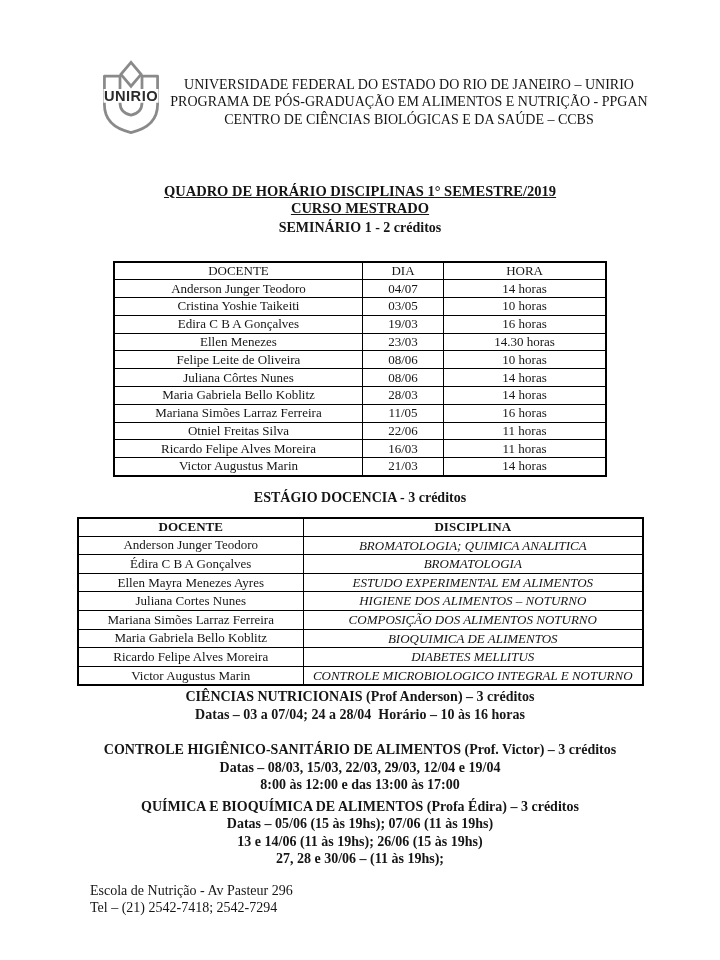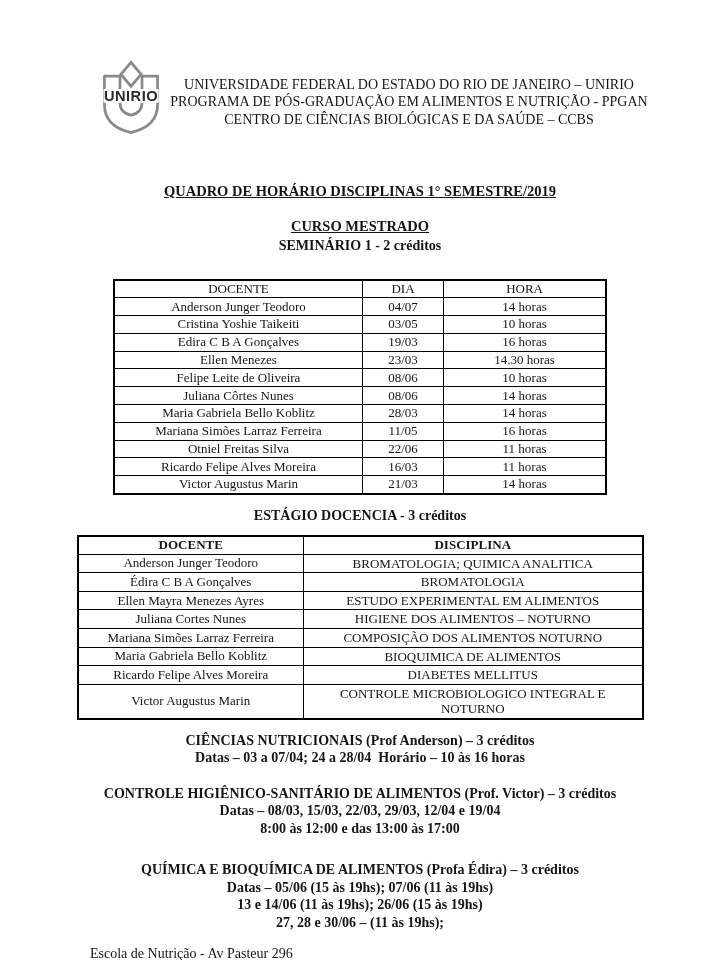--- a/index.html
+++ b/index.html
@@ -19,7 +19,7 @@
   
   .title-block { text-align:center; }
   .title-main { margin-top:39px; font-size:14.5px; font-weight:bold; text-decoration:underline; }
-  .title-course { margin-top:18px; font-size:14.5px; font-weight:bold; text-decoration:underline; }
+  .title-course { margin-top:0; font-size:14.5px; font-weight:bold; text-decoration:underline; }
   .title-sub { margin-top:3px; font-size:14px; font-weight:bold; }
   
   table { border-collapse:collapse; table-layout:fixed; }

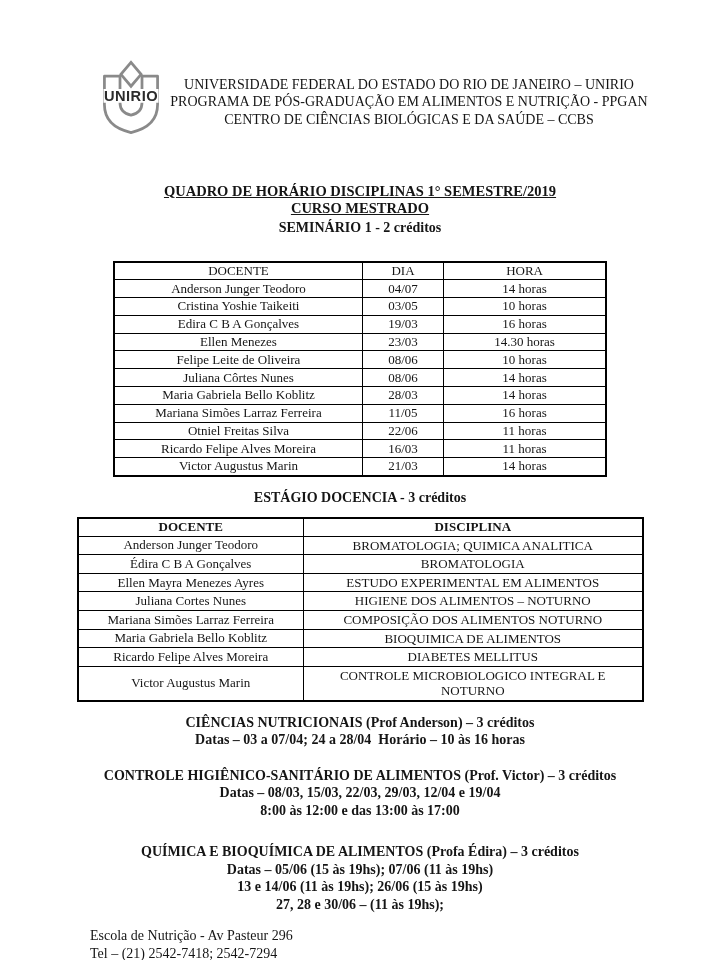--- a/index.html
+++ b/index.html
@@ -36,7 +36,7 @@
   .tbl2 th { font-weight:bold; }
   .col-docente2 { width:40%; }
   .col-disciplina { width:60%; }
-  .tbl2 td.wrap { white-space:normal; line-height:15.5px; padding:1px 6px; }
+  .tbl2 td.wrap { white-space:normal; line-height:15.5px; padding:1px 6px;font-style:italic; }
   
   .section { text-align:center; font-weight:bold; font-size:14px; line-height:17.5px; }
   .section-1 { margin-top:12px; }

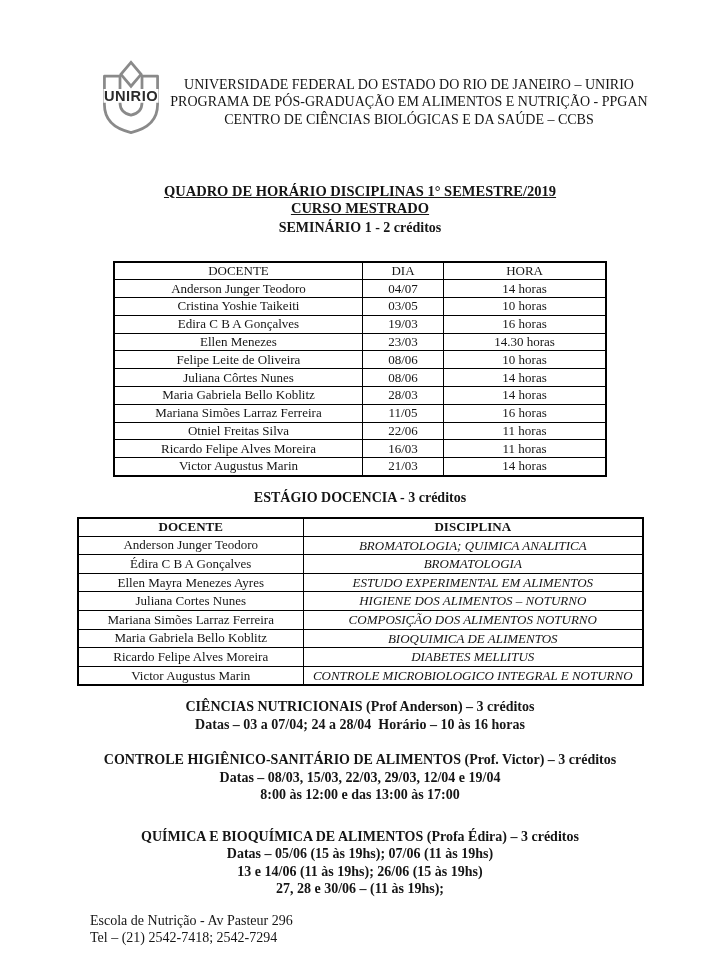--- a/index.html
+++ b/index.html
@@ -39,7 +39,7 @@
   .tbl2 td.wrap { white-space:normal; line-height:15.5px; padding:1px 6px;font-style:italic; }
   
   .section { text-align:center; font-weight:bold; font-size:14px; line-height:17.5px; }
-  .section-1 { margin-top:12px; }
+  .section-1 { margin-top:2px; }
   .section-2 { margin-top:18px; }
   .section-3 { margin-top:24px; }
   .section-line { white-space:pre-wrap; }

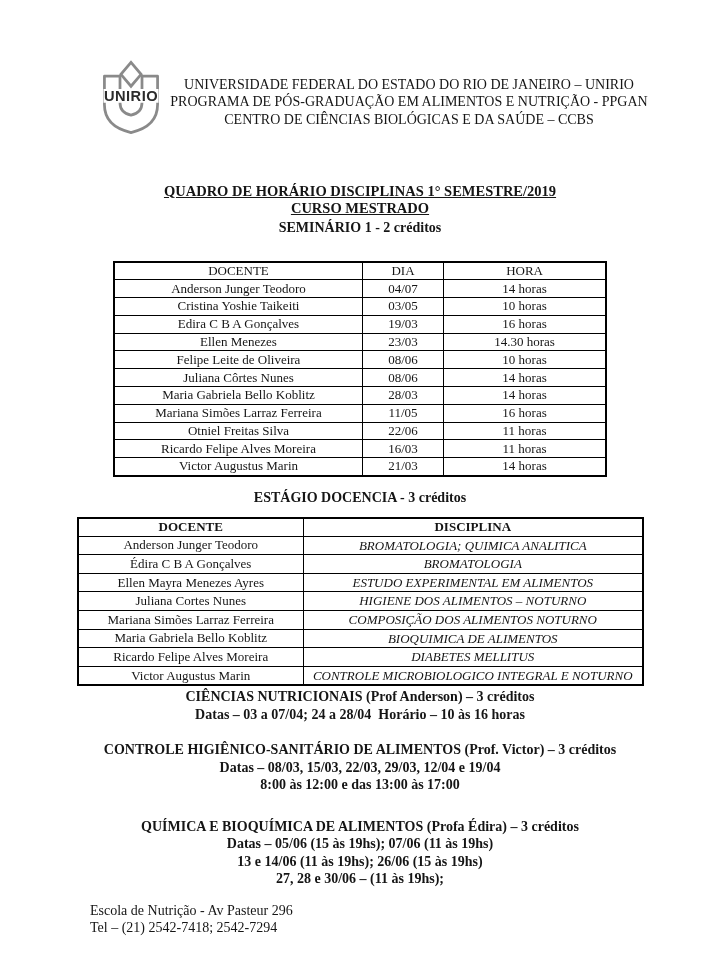--- a/index.html
+++ b/index.html
@@ -41,7 +41,7 @@
   .section { text-align:center; font-weight:bold; font-size:14px; line-height:17.5px; }
   .section-1 { margin-top:2px; }
   .section-2 { margin-top:18px; }
-  .section-3 { margin-top:24px; }
+  .section-3 { margin-top:4px; }
   .section-line { white-space:pre-wrap; }
   
   .footer { margin:14px 0 0 90px; font-size:14px; line-height:17.5px; }

